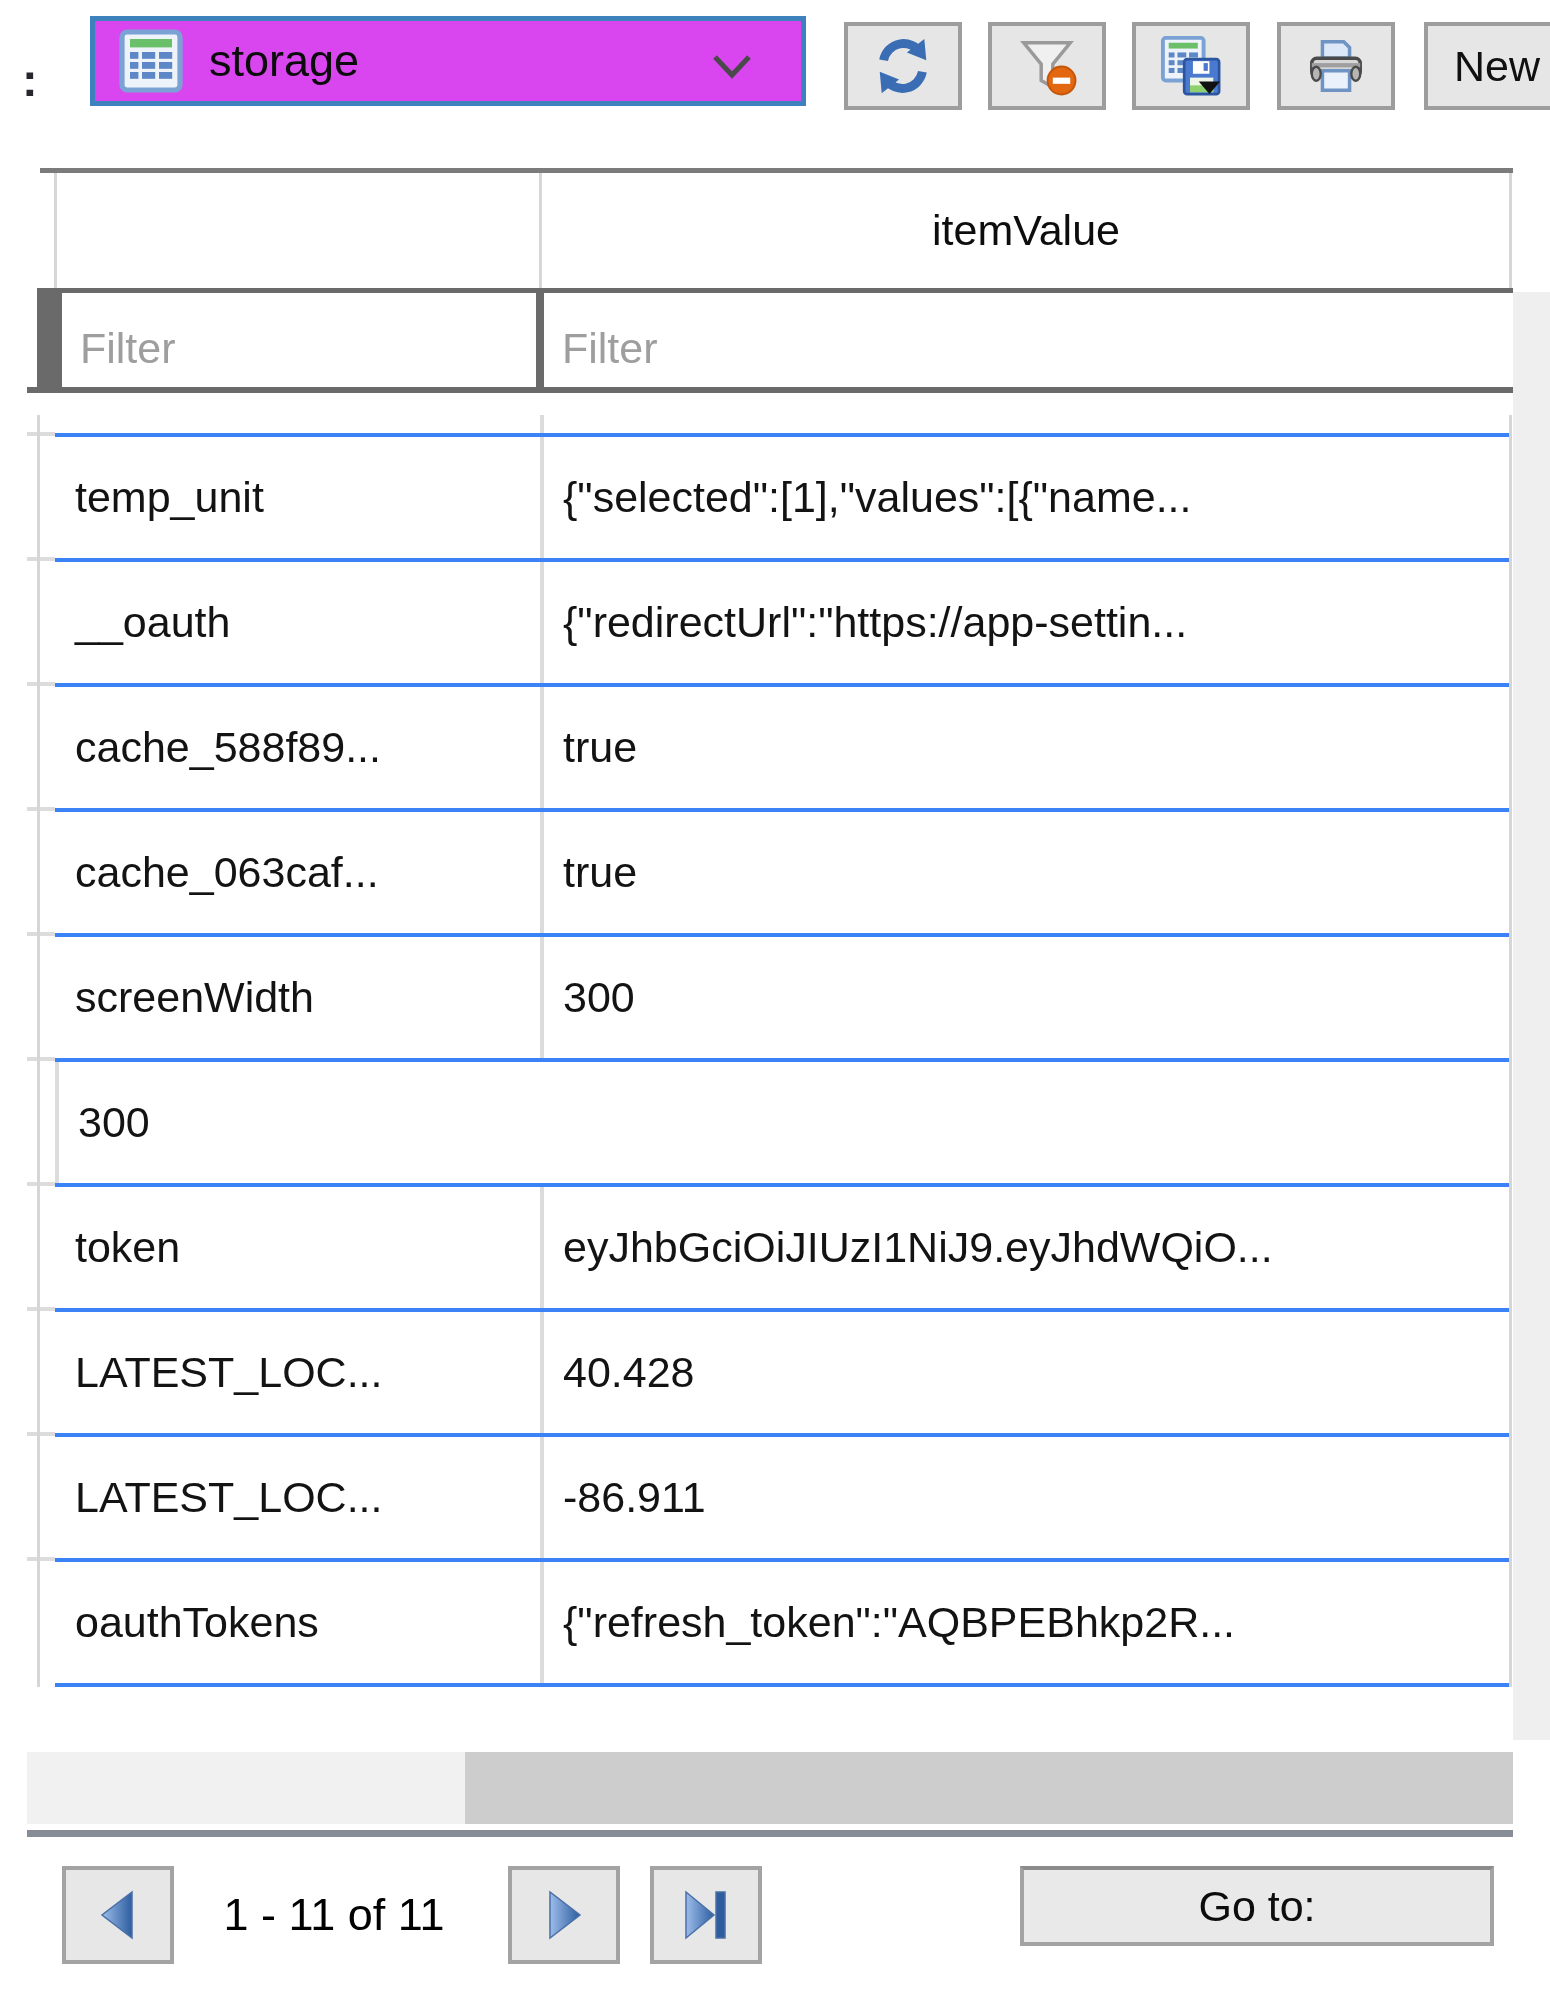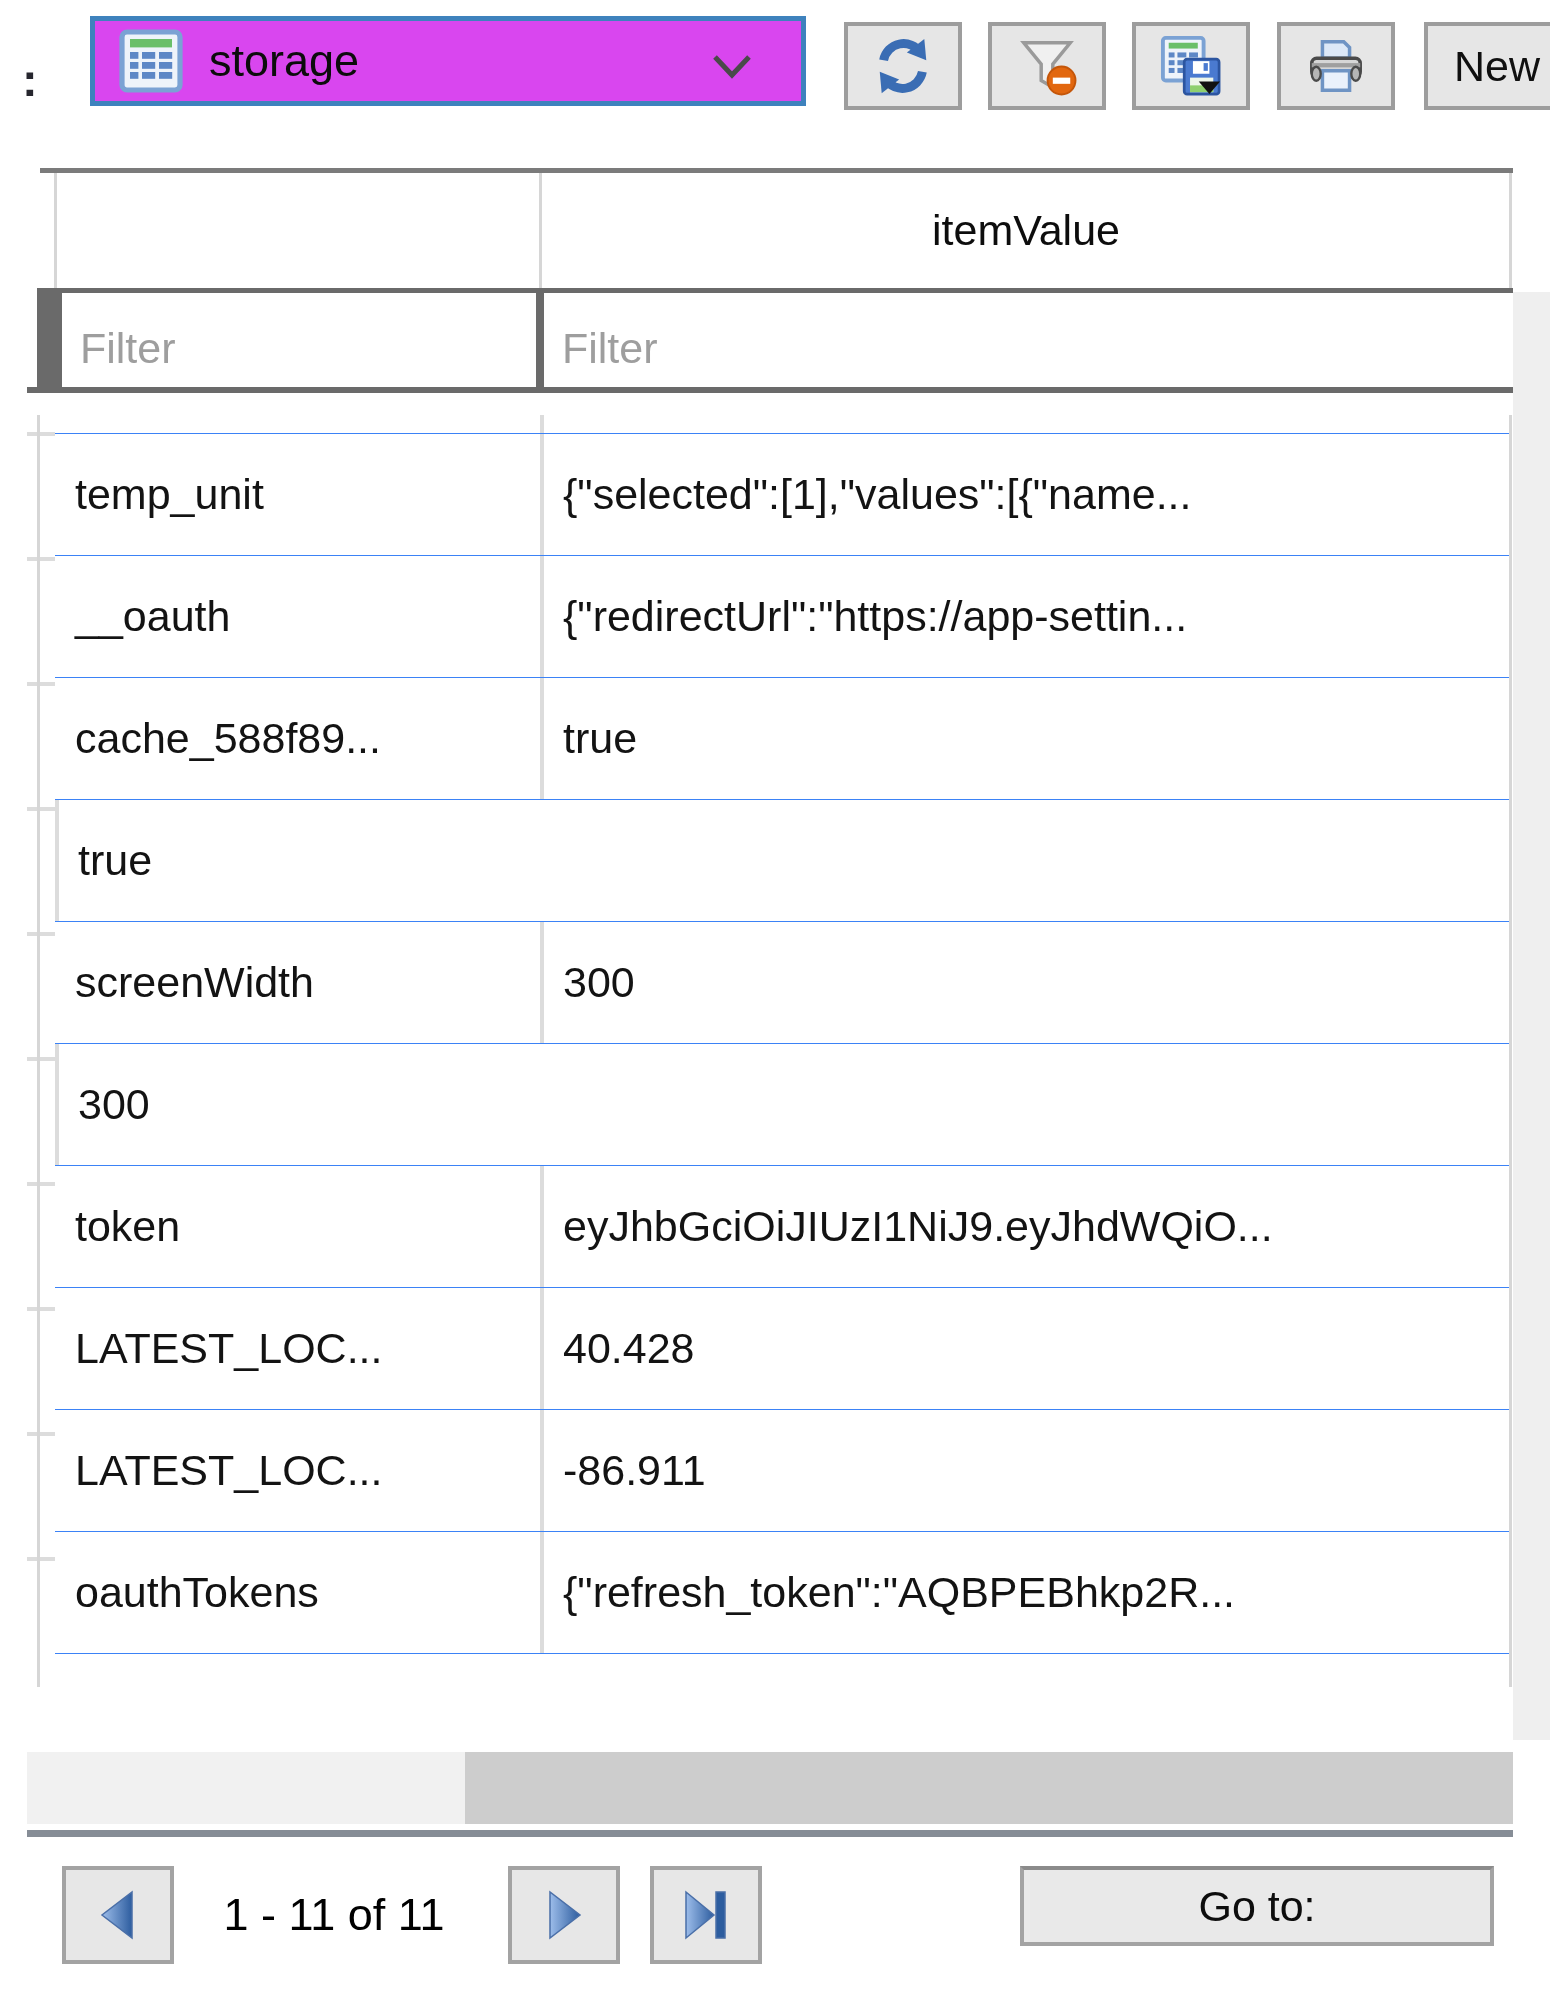--- a/index.html
+++ b/index.html
@@ -30,7 +30,7 @@
 
   
   .rows{left:55px;top:415px;width:1454px;}
-  .row{display:flex;border-bottom:1px solid #3b82f6;height:121px;background:#fff;}
+  .row{display:flex;border-bottom:4px solid #3b82f6;height:121px;background:#fff;}
   .row.sliver{height:18px;}
   .cell{display:flex;align-items:center;white-space:nowrap;overflow:hidden;
         font-size:43px;color:#131313;}

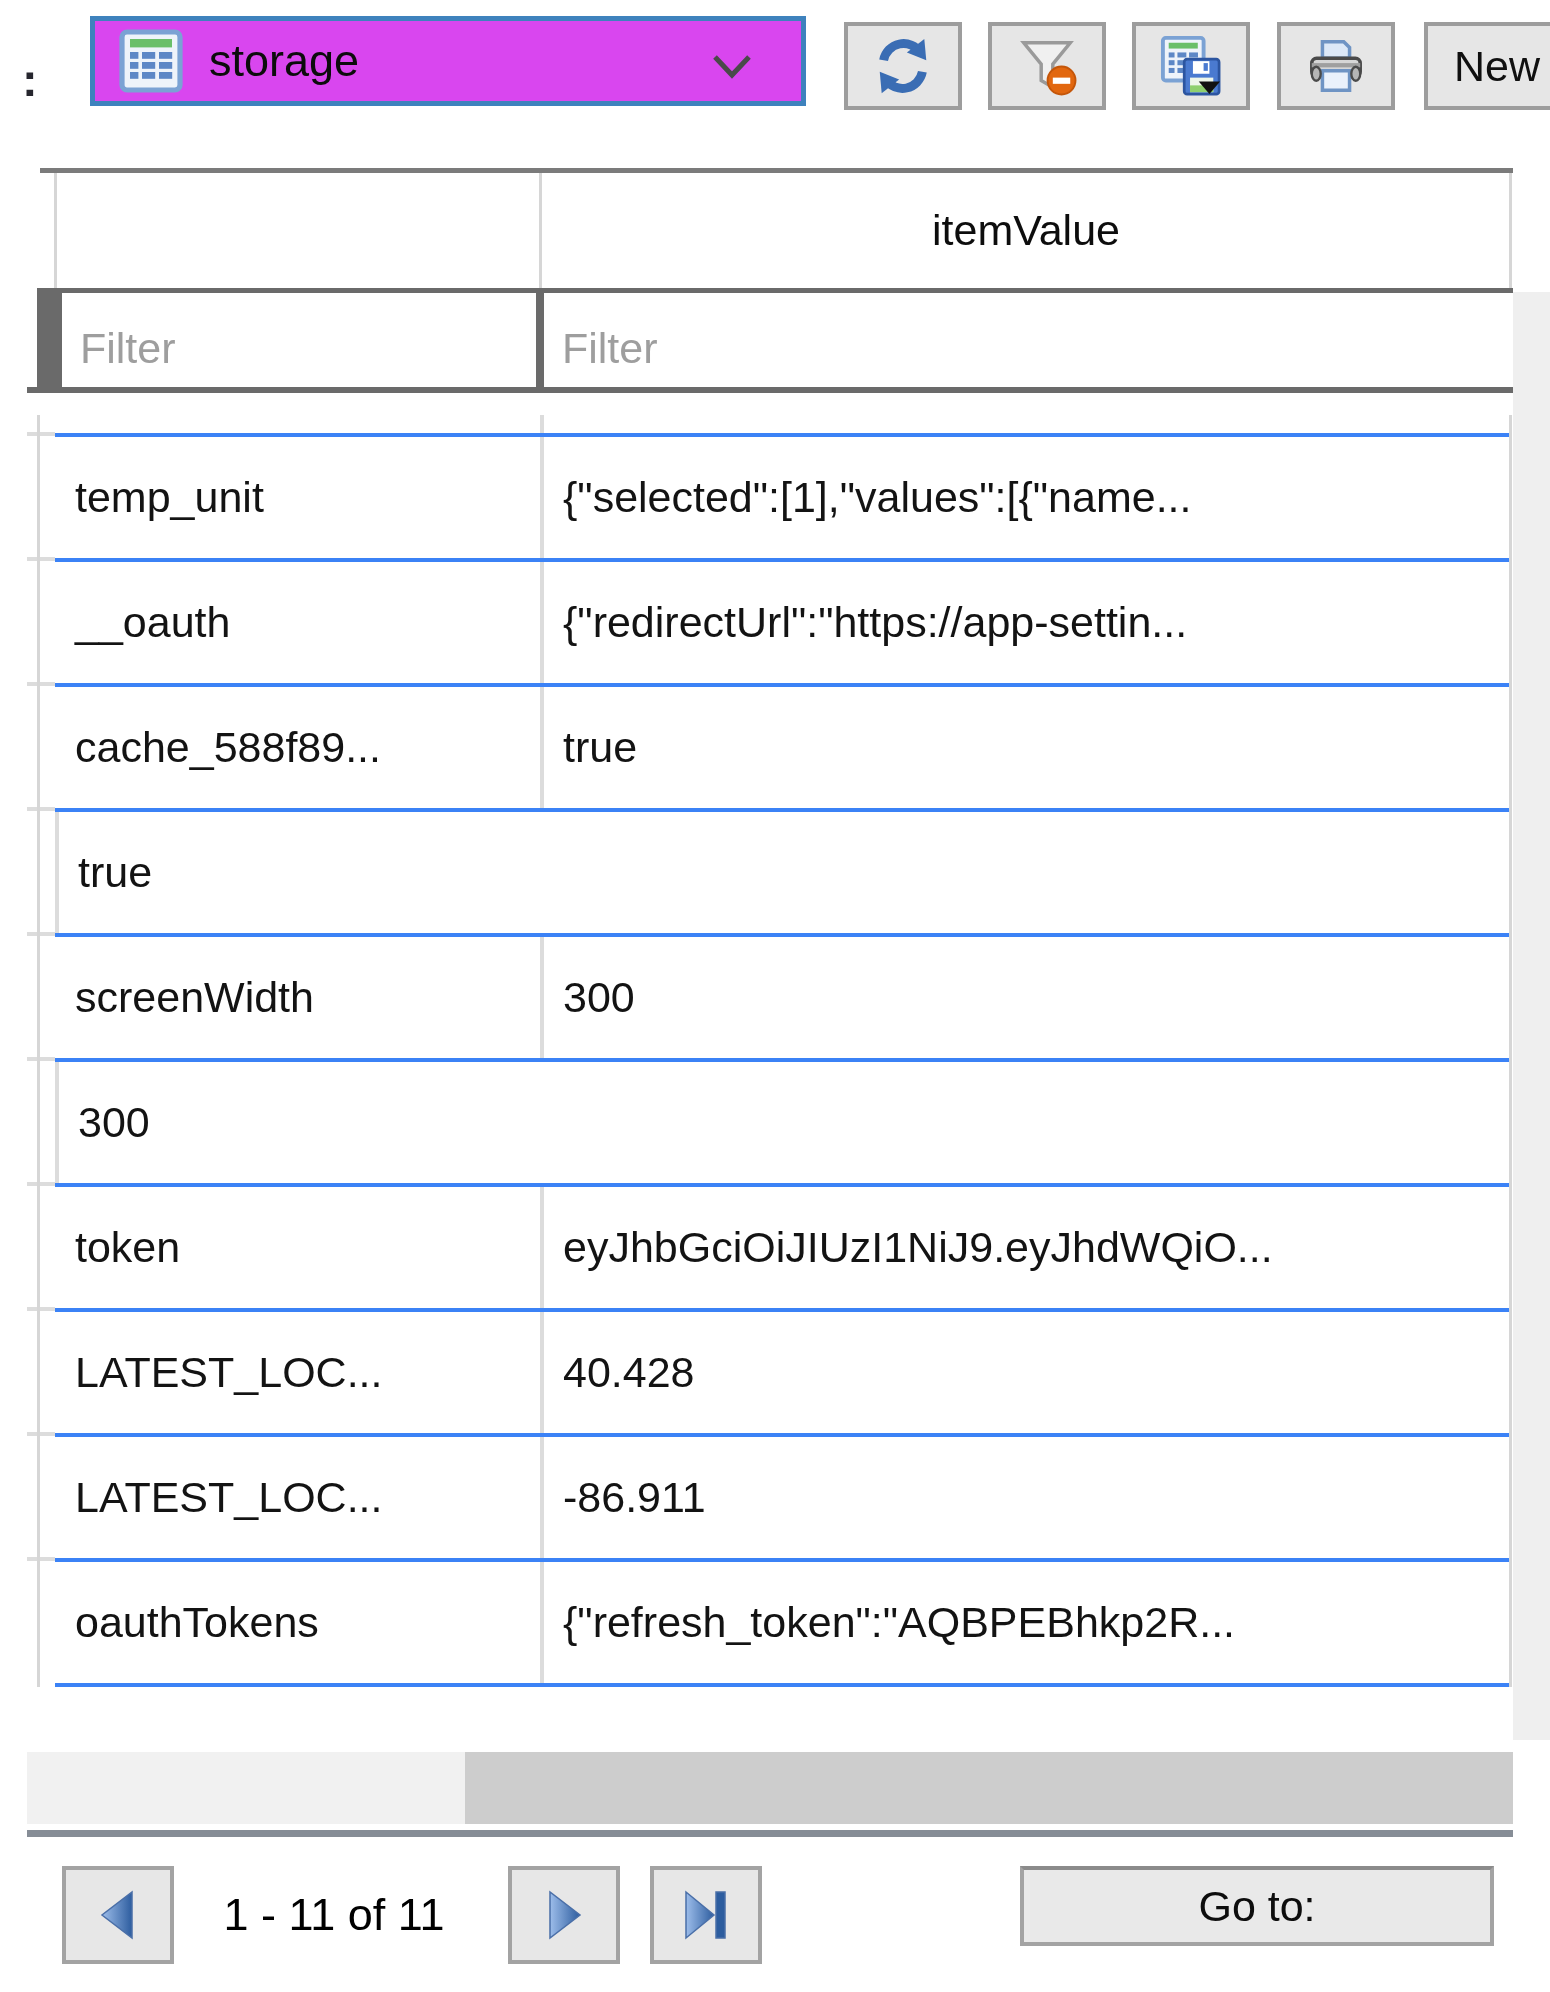--- a/index.html
+++ b/index.html
@@ -185,6 +185,7 @@
         <div class="cell val">true</div>
       </div>
       <div class="row">
+        <div class="cell key">cache_063caf...</div>
         <div class="cell val">true</div>
       </div>
       <div class="row">

